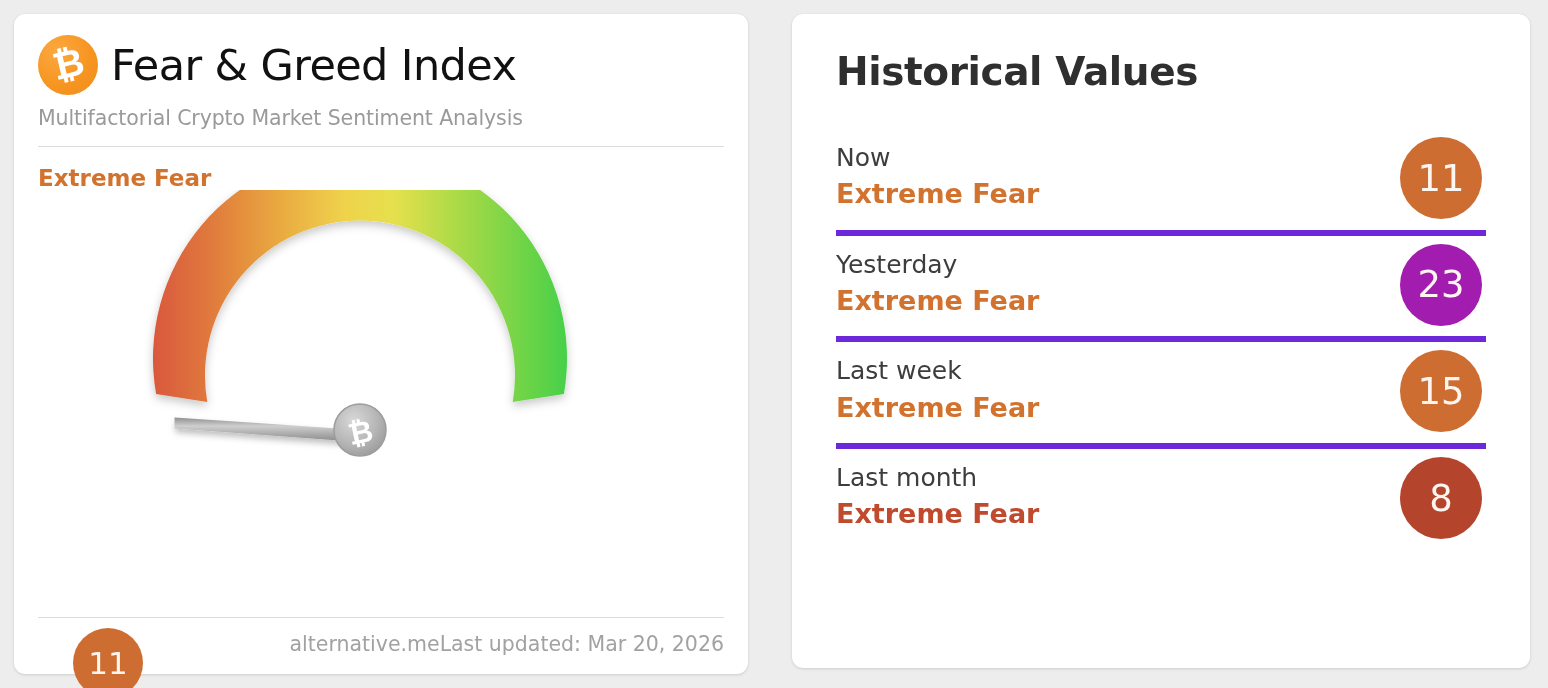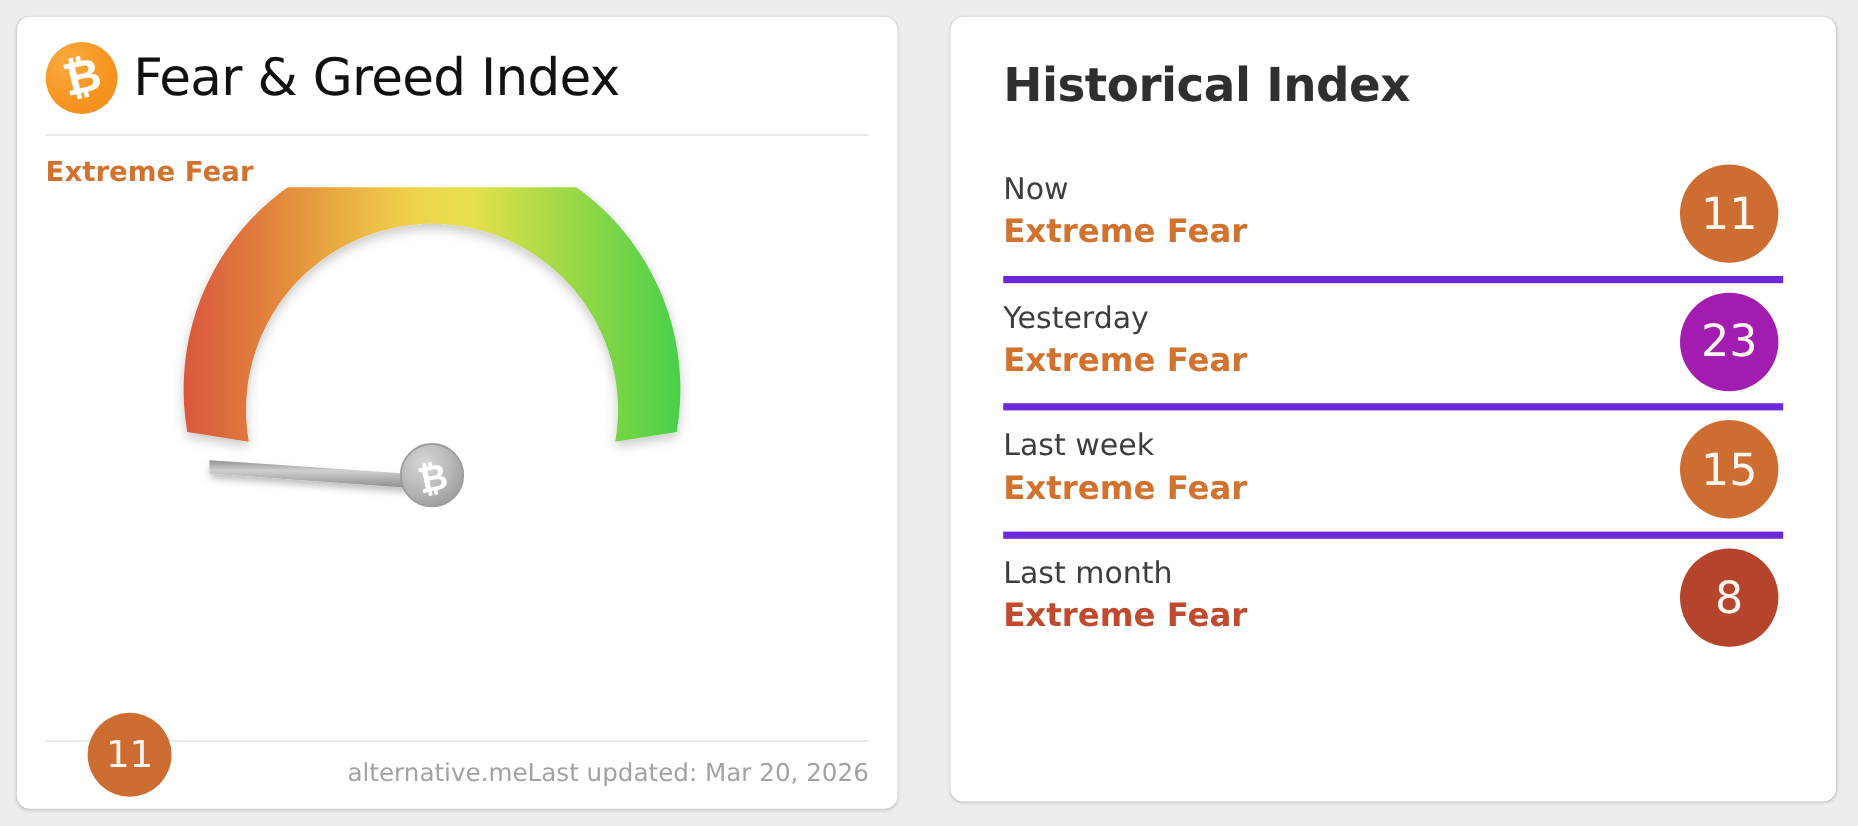--- a/index.html
+++ b/index.html
@@ -291,7 +291,7 @@
 
   <div class="card card-history">
     <div class="hist-inner">
-      <div class="hist-title">Historical Index</div>
+      <div class="hist-title">Historical Values</div>
 
       <div class="hist-list">
 

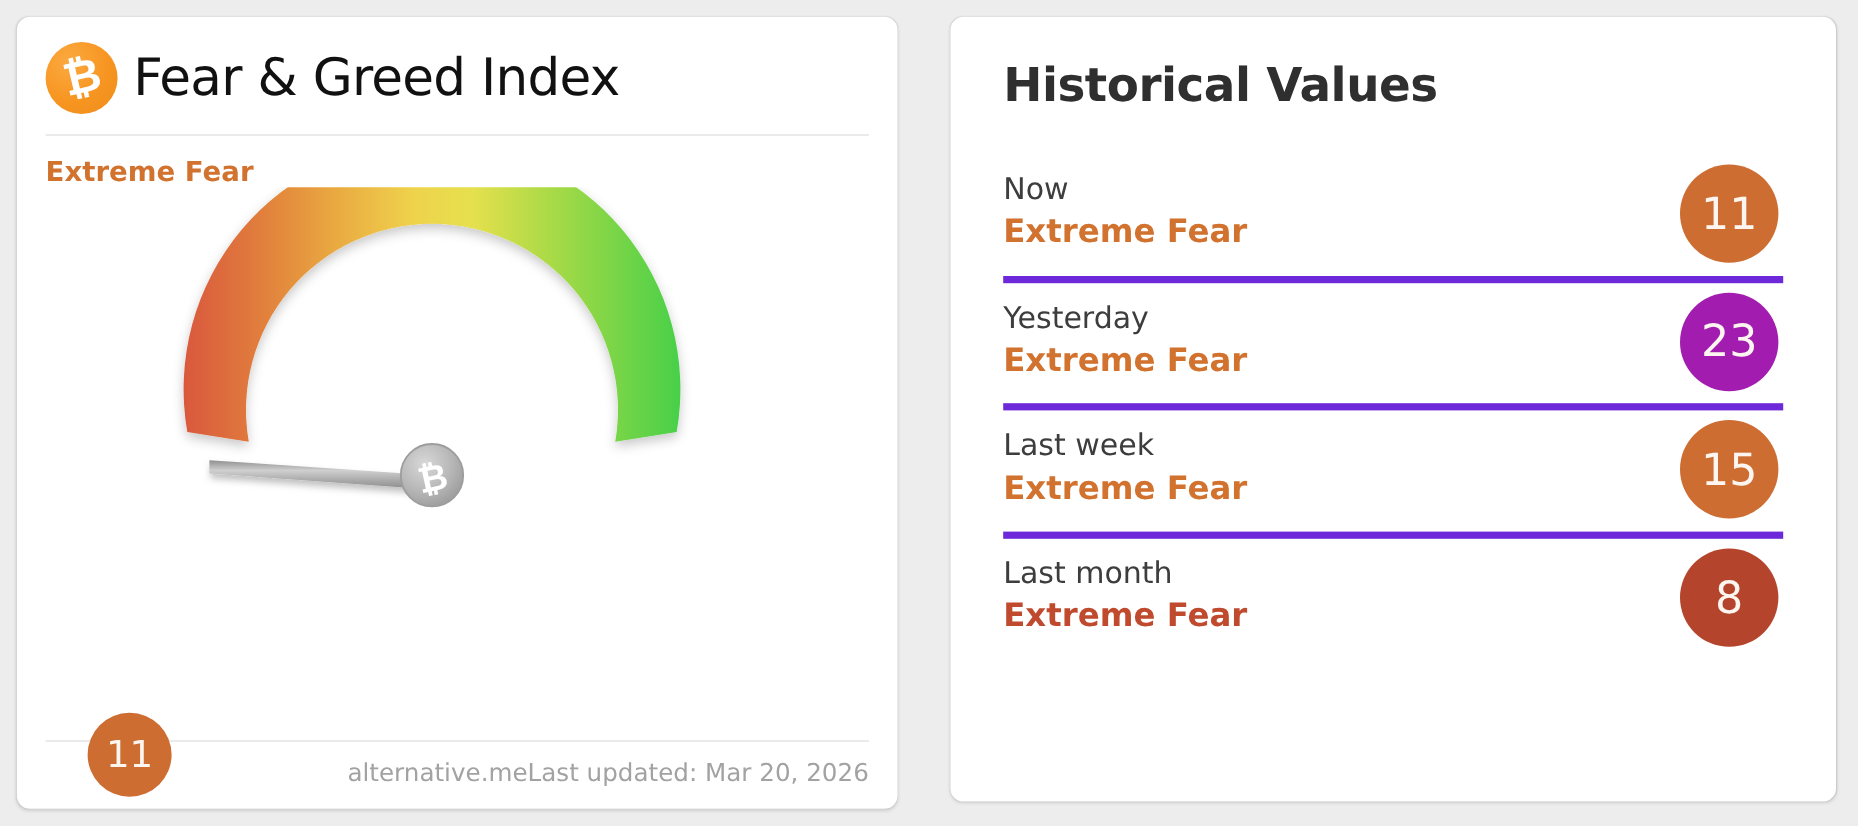--- a/index.html
+++ b/index.html
@@ -221,6 +221,7 @@
         </div>
         <div class="main-title">Fear &amp; Greed Index</div>
       </div>
+      <div class="subtitle">Multifactorial Crypto Market Sentiment Analysis</div>
       <div class="rule"></div>
     </div>
 

